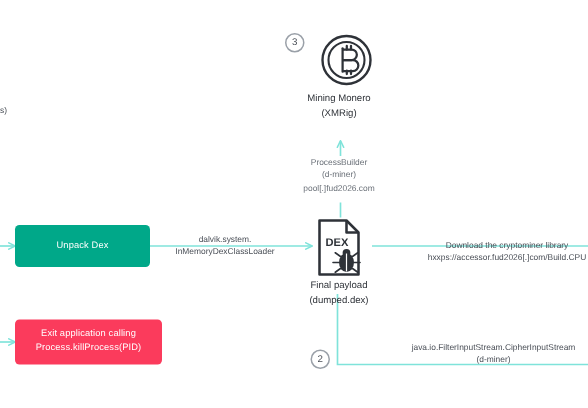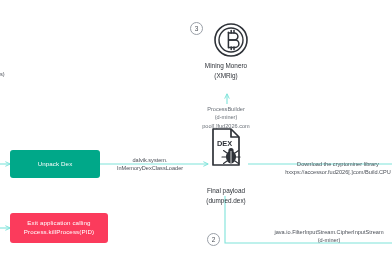--- a/index.html
+++ b/index.html
@@ -125,7 +125,7 @@
 
   
   .icon-btc { left: 213px; top: 22px; width: 36px; height: 36px; }
-  .icon-dex { left: 208px; top: 127px; width: 38px; height: 40px; }
+  .icon-dex { left: 208px; top: 145px; width: 38px; height: 40px; }
 
   
   .wires {

